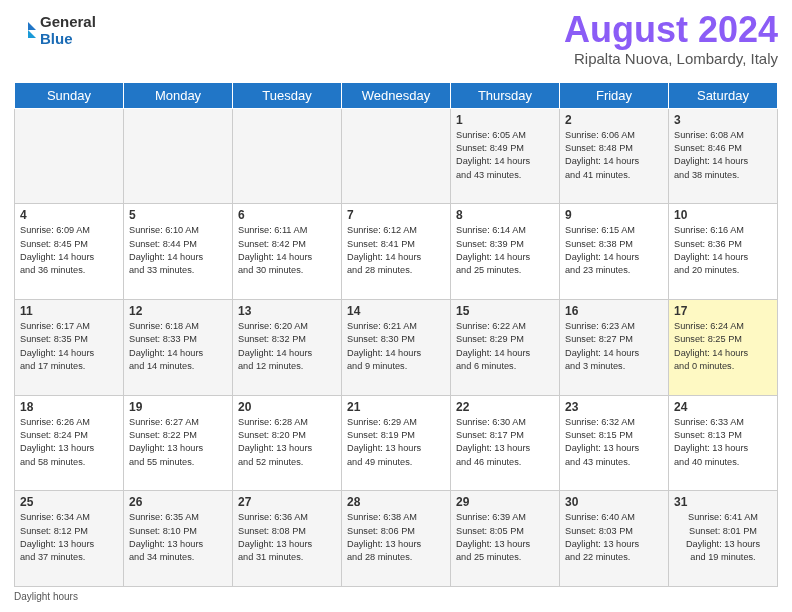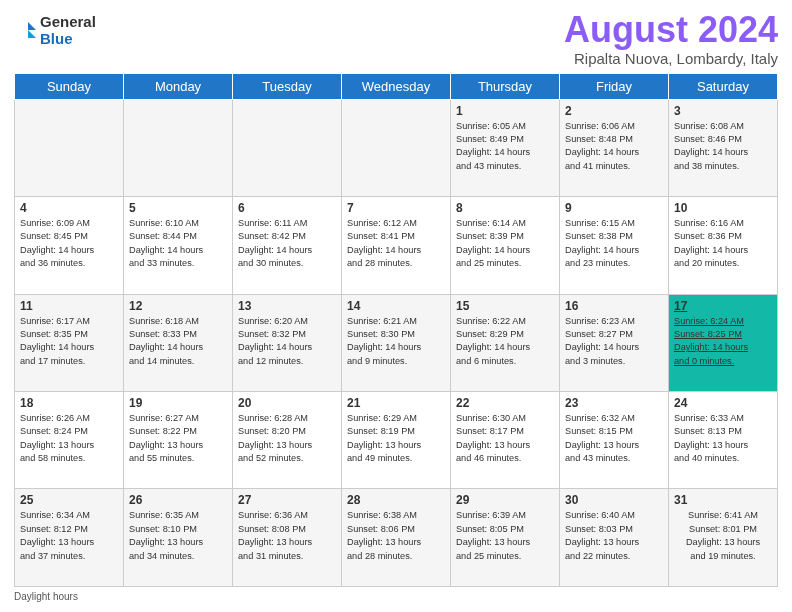--- a/index.html
+++ b/index.html
@@ -21,7 +21,7 @@
       display: flex;
       align-items: flex-start;
       justify-content: space-between;
-      margin-bottom: 6px;
+      margin-bottom: 15px;
     }
     .logo {
       display: flex;

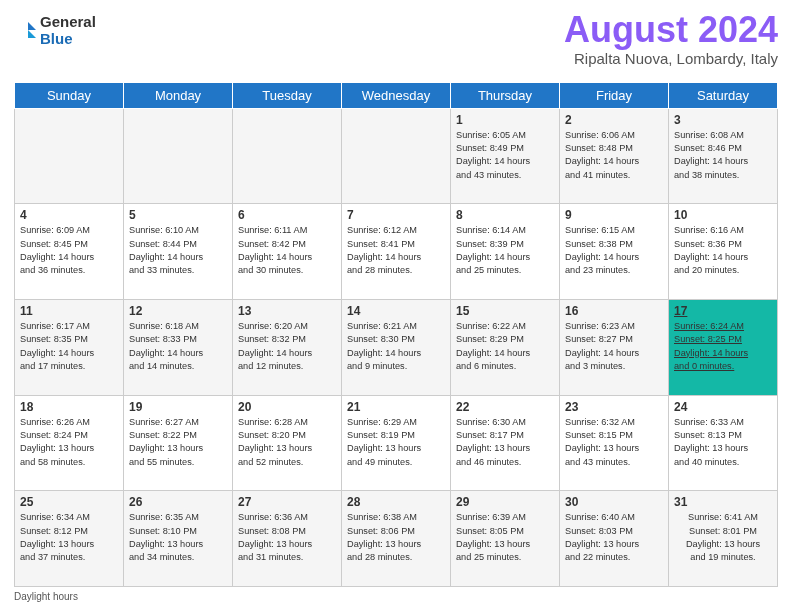--- a/index.html
+++ b/index.html
@@ -271,7 +271,7 @@
 Daylight: 14 hours
 and 3 minutes.</div>
           </td>
-          <td style="background: #14b8a6; text-decoration: underline;">
+          <td style="background: #fef9c3;">
             <span class="day-number">17</span>
             <div class="day-info" style="white-space: pre-line;">Sunrise: 6:24 AM
 Sunset: 8:25 PM

